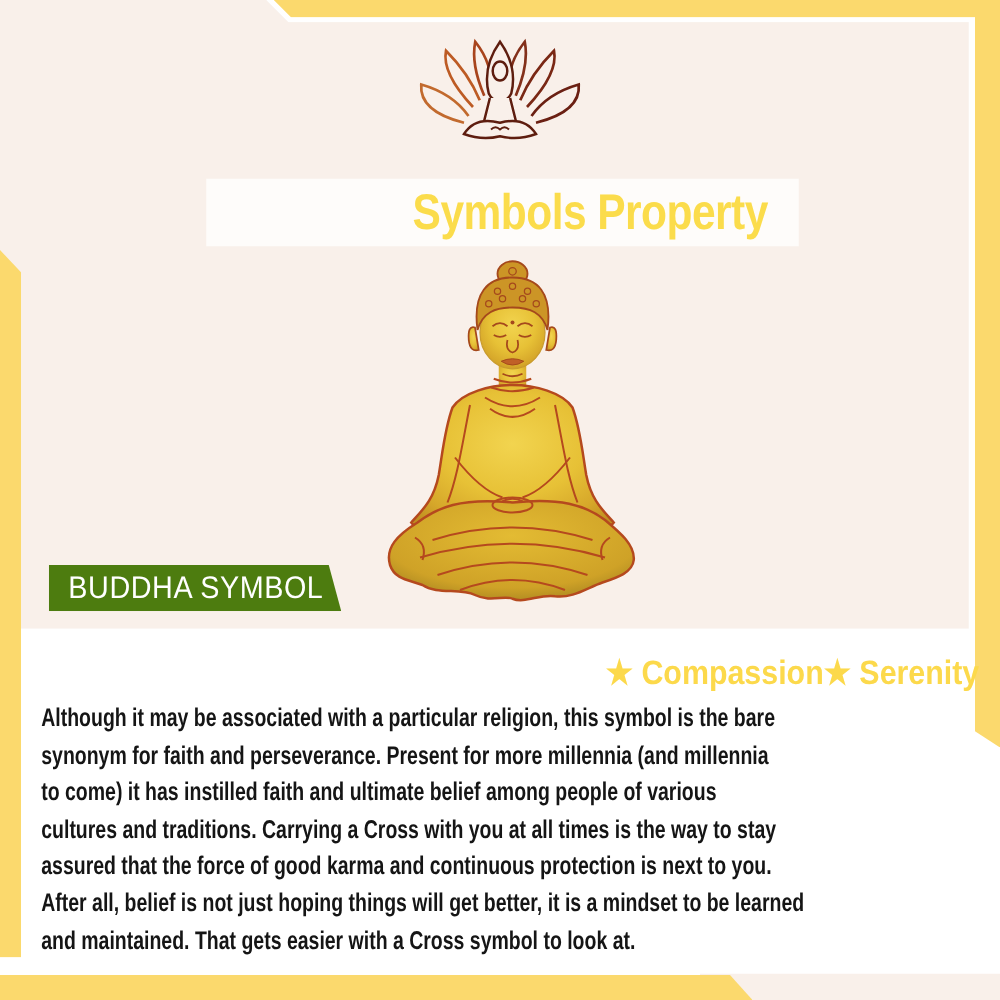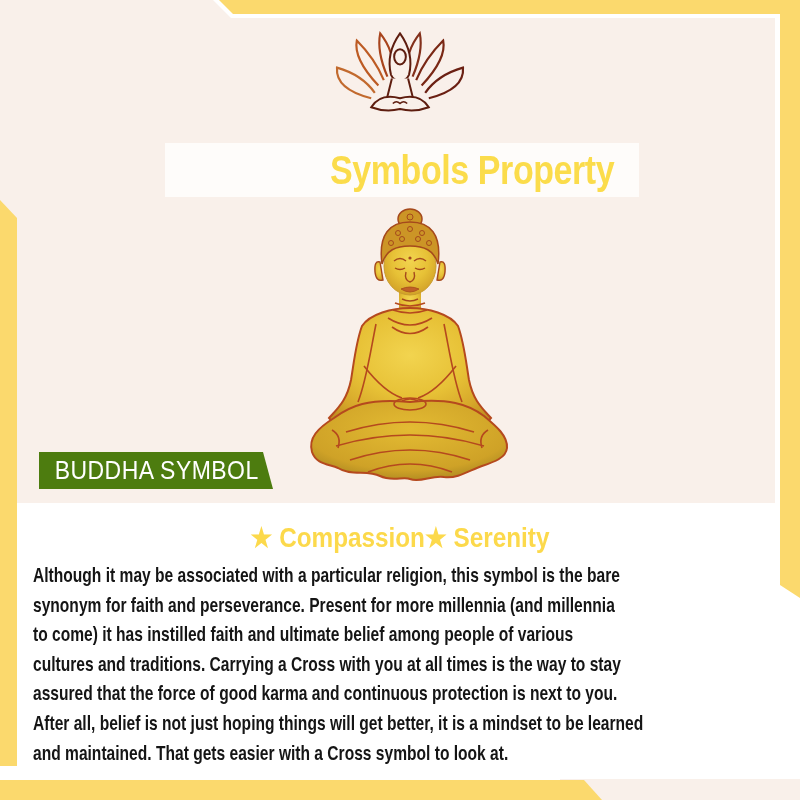--- a/index.html
+++ b/index.html
@@ -57,7 +57,7 @@
   }
   
   .props-heading{
-    position:absolute;left:0;top:522px;width:800px;text-align:center;
+    position:absolute;left:0;top:522px;width:800px;text-align:right;
     font-size:27px;font-weight:700;color:#fcd94b;white-space:nowrap;
   }
   .props-heading .inner{display:inline-block;transform:scaleX(0.9);transform-origin:center;}

